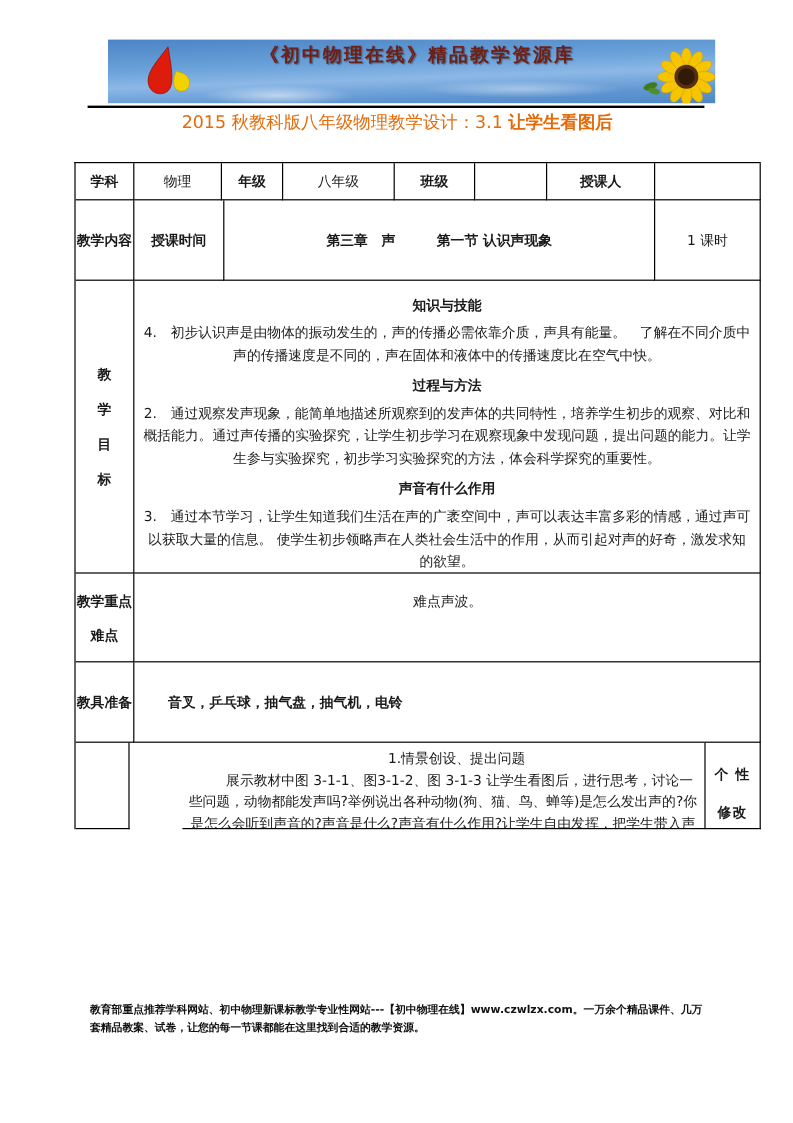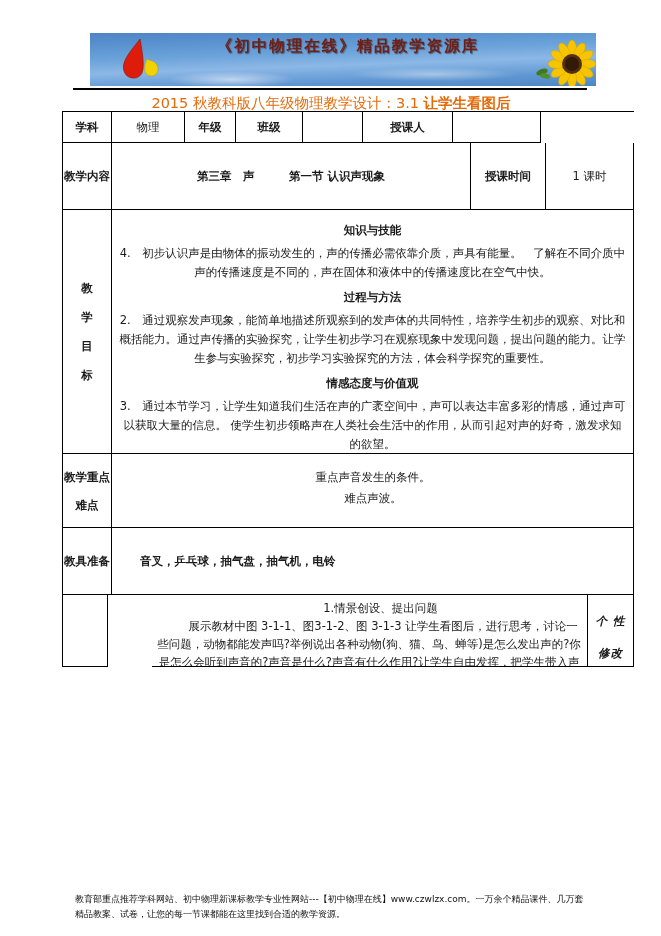--- a/index.html
+++ b/index.html
@@ -45,7 +45,7 @@
 
   
   .tbl {
-    position:absolute; left:62px; top:111px; width:571px;
+    position:absolute; left:62px; top:135px; width:571px;
     border-left:1px solid #000; border-top:1px solid #000;
     font-size:11.5px;
   }

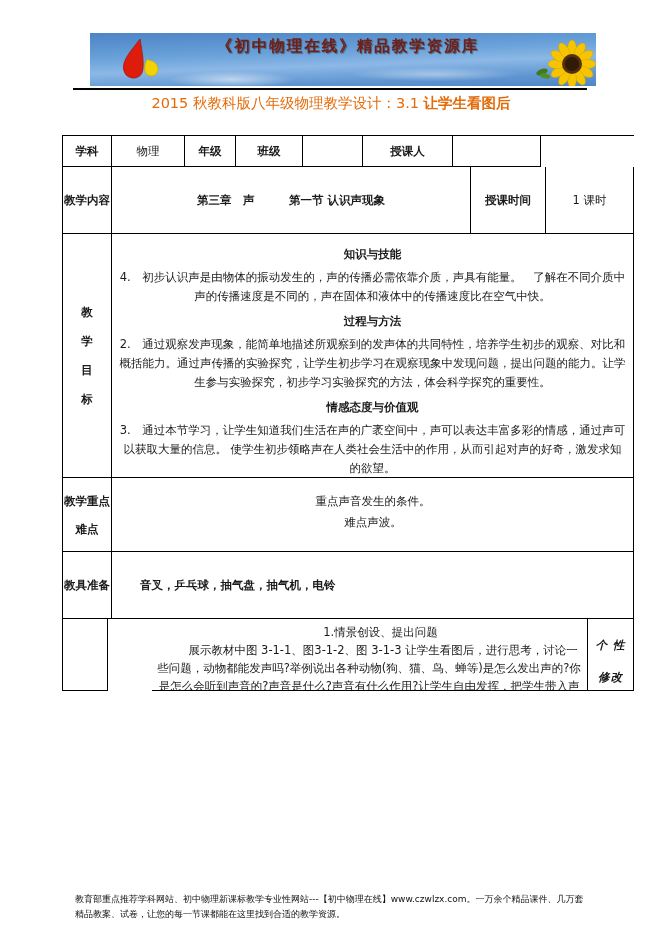--- a/index.html
+++ b/index.html
@@ -149,6 +149,7 @@
       <div class="cell vcell lbl w-label">学科</div>
       <div class="cell vcell w-c1v">物理</div>
       <div class="cell vcell lbl w-c2l">年级</div>
+      <div class="cell vcell w-c2v">八年级</div>
       <div class="cell vcell lbl w-c3l">班级</div>
       <div class="cell vcell w-c3v"></div>
       <div class="cell vcell lbl w-c4l">授课人</div>

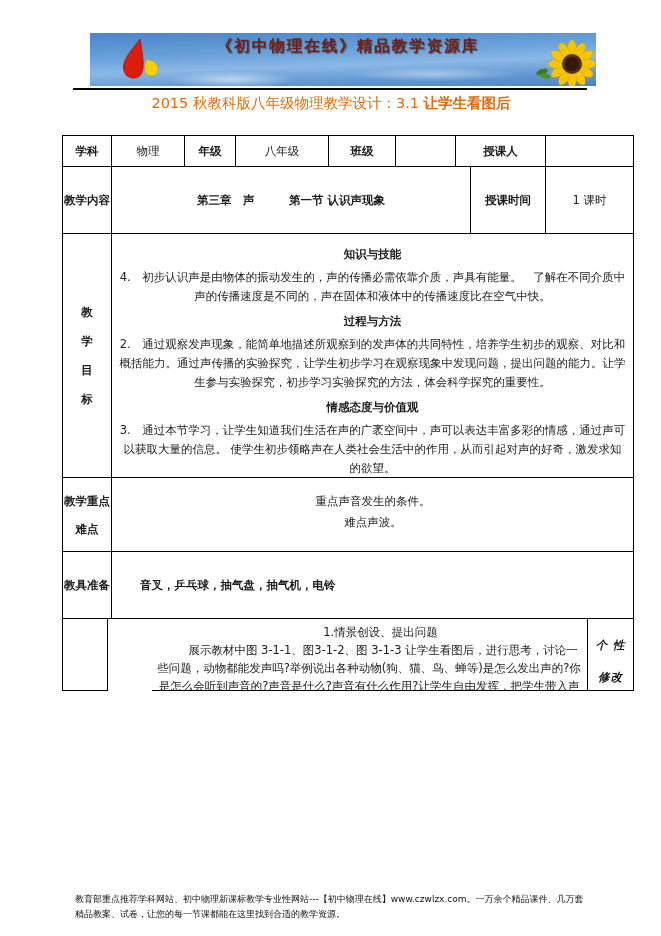--- a/index.html
+++ b/index.html
@@ -160,8 +160,8 @@
       <div class="cell vcell lbl w-label">
         <span class="lbl-span">教学内容</span>
       </div>
+      <div class="cell vcell lbl w-r2l">授课时间</div>
       <div class="cell vcell chapter-cell w-r2c">第三章　声　　　第一节 认识声现象</div>
-      <div class="cell vcell lbl w-r2l">授课时间</div>
       <div class="cell vcell w-r2v">1 课时</div>
     </div>
 

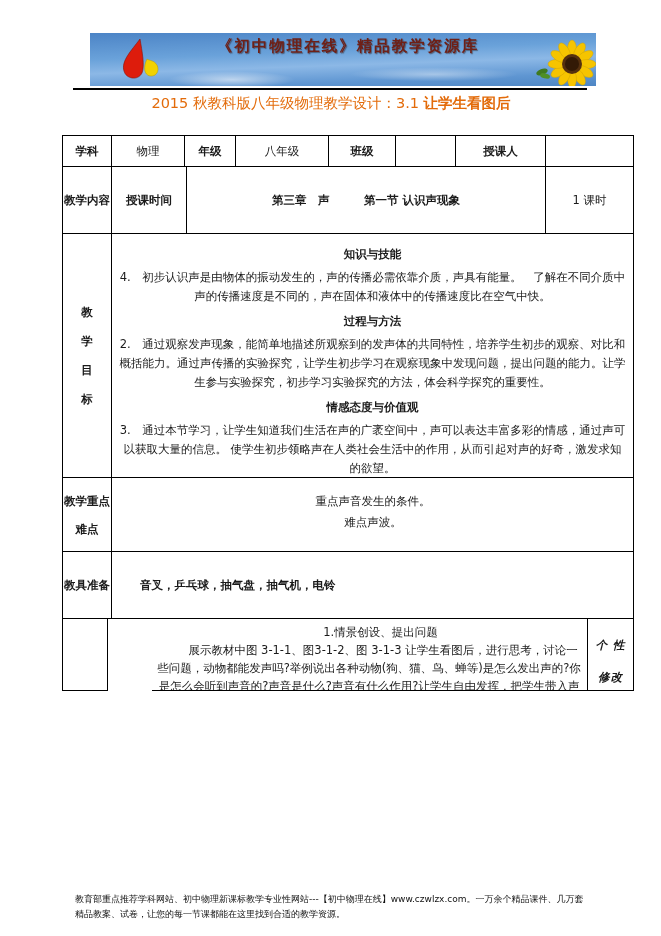--- a/index.html
+++ b/index.html
@@ -177,7 +177,7 @@
         <div class="obj-para">4.　初步认识声是由物体的振动发生的，声的传播必需依靠介质，声具有能量。　了解在不同介质中声的传播速度是不同的，声在固体和液体中的传播速度比在空气中快。</div>
         <div class="obj-heading">过程与方法</div>
         <div class="obj-para">2.　通过观察发声现象，能简单地描述所观察到的发声体的共同特性，培养学生初步的观察、对比和概括能力。通过声传播的实验探究，让学生初步学习在观察现象中发现问题，提出问题的能力。让学生参与实验探究，初步学习实验探究的方法，体会科学探究的重要性。</div>
-        <div class="obj-heading">情感态度与价值观</div>
+        <div class="obj-heading">声音有什么作用</div>
         <div class="obj-para">3.　通过本节学习，让学生知道我们生活在声的广袤空间中，声可以表达丰富多彩的情感，通过声可以获取大量的信息。 使学生初步领略声在人类社会生活中的作用，从而引起对声的好奇，激发求知的欲望。</div>
       </div>
     </div>

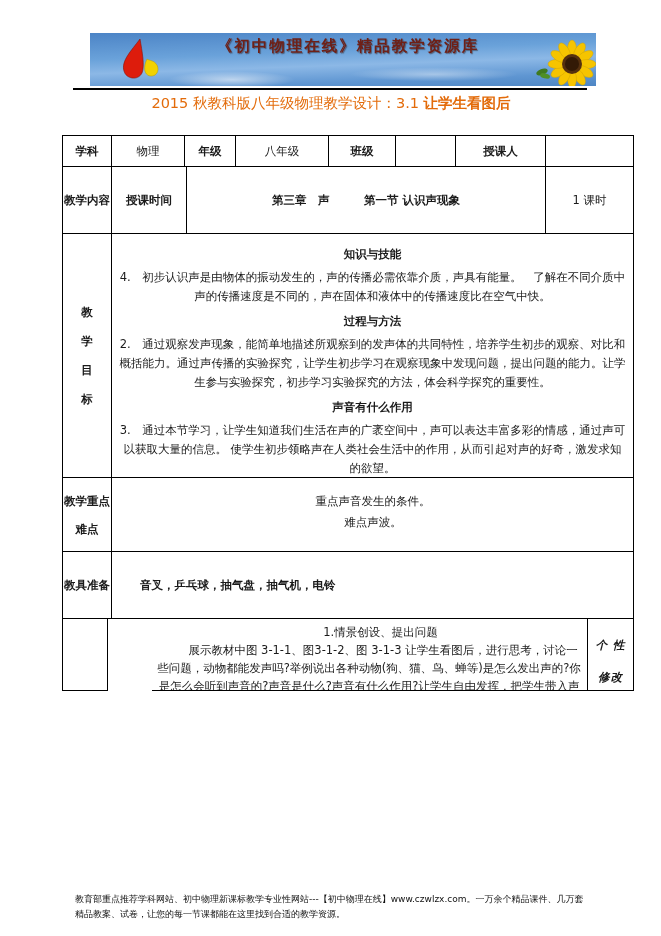--- a/index.html
+++ b/index.html
@@ -187,7 +187,6 @@
         <span class="lbl-span">教学重点难点</span>
       </div>
       <div class="cell kp-content w-wide">
-        <div>重点声音发生的条件。</div>
         <div>难点声波。</div>
       </div>
     </div>

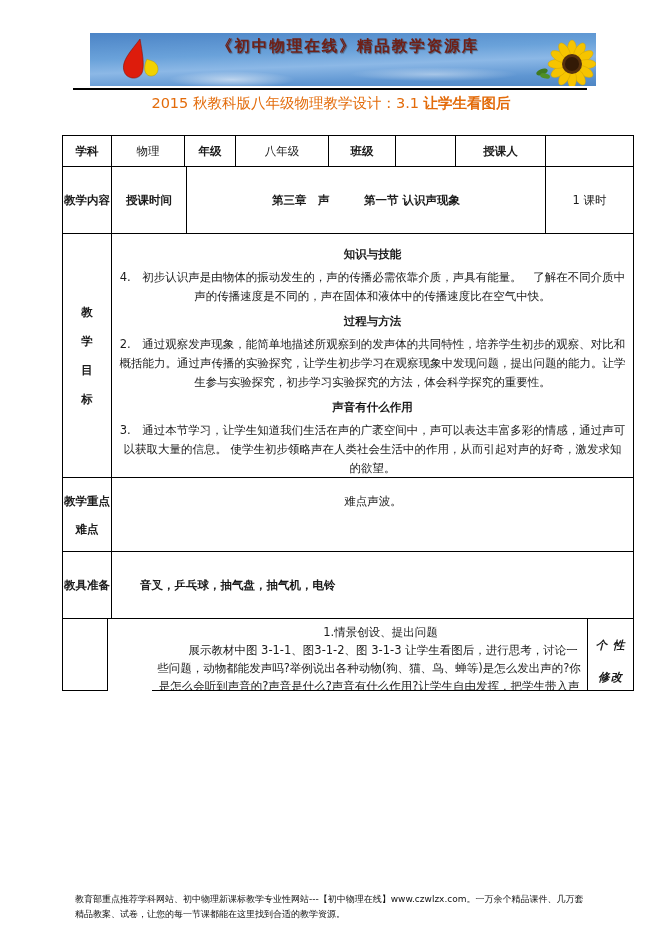--- a/index.html
+++ b/index.html
@@ -71,7 +71,7 @@
   .w-c3l { width:67px; }  .w-c3v { width:60px; }  .w-c4l { width:90px; }  .w-c4v { width:88px; }
   .w-r2c { width:359px; } .w-r2l { width:75px; }  .w-r2v { width:88px; }
   .w-wide { width:522px; }
-  .w-r6c { width:472px;margin-left:44px; } .w-r6s { width:50px;font-style:italic; }
+  .w-r6c { width:472px;margin-left:44px; } .w-r6s { width:50px; }
 
   .chapter-cell { font-weight:bold; }
 

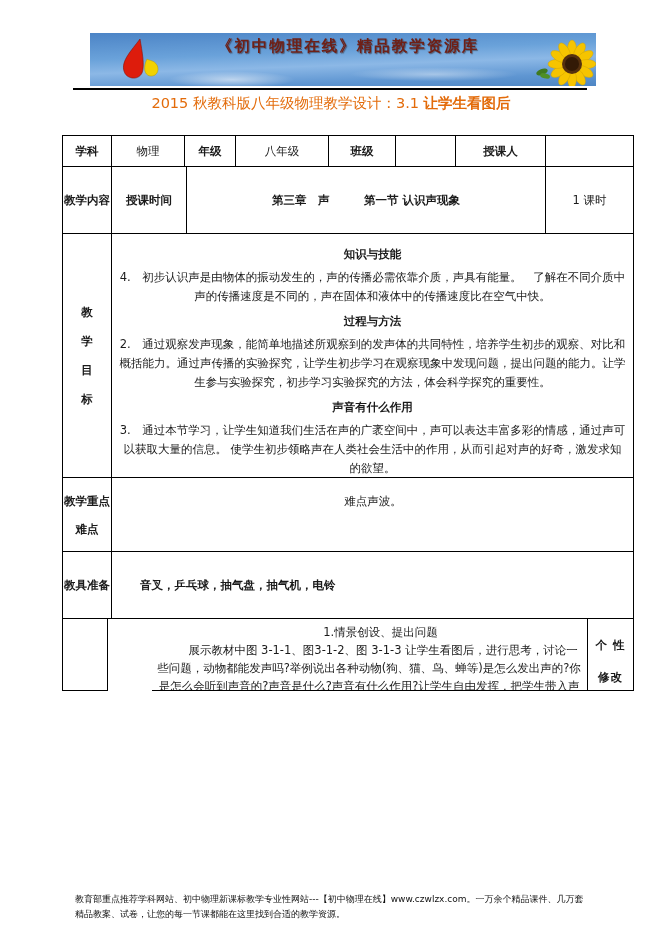--- a/index.html
+++ b/index.html
@@ -90,8 +90,8 @@
 
   
   .footer {
-    position:absolute; left:75px; top:892px; width:514px;
-    font-size:9px; font-weight:normal; line-height:15px; color:#111;
+    position:absolute; left:75px; top:835px; width:514px;
+    font-size:9px; font-weight:bold; line-height:15px; color:#111;
   }
 </style>
 </head>

